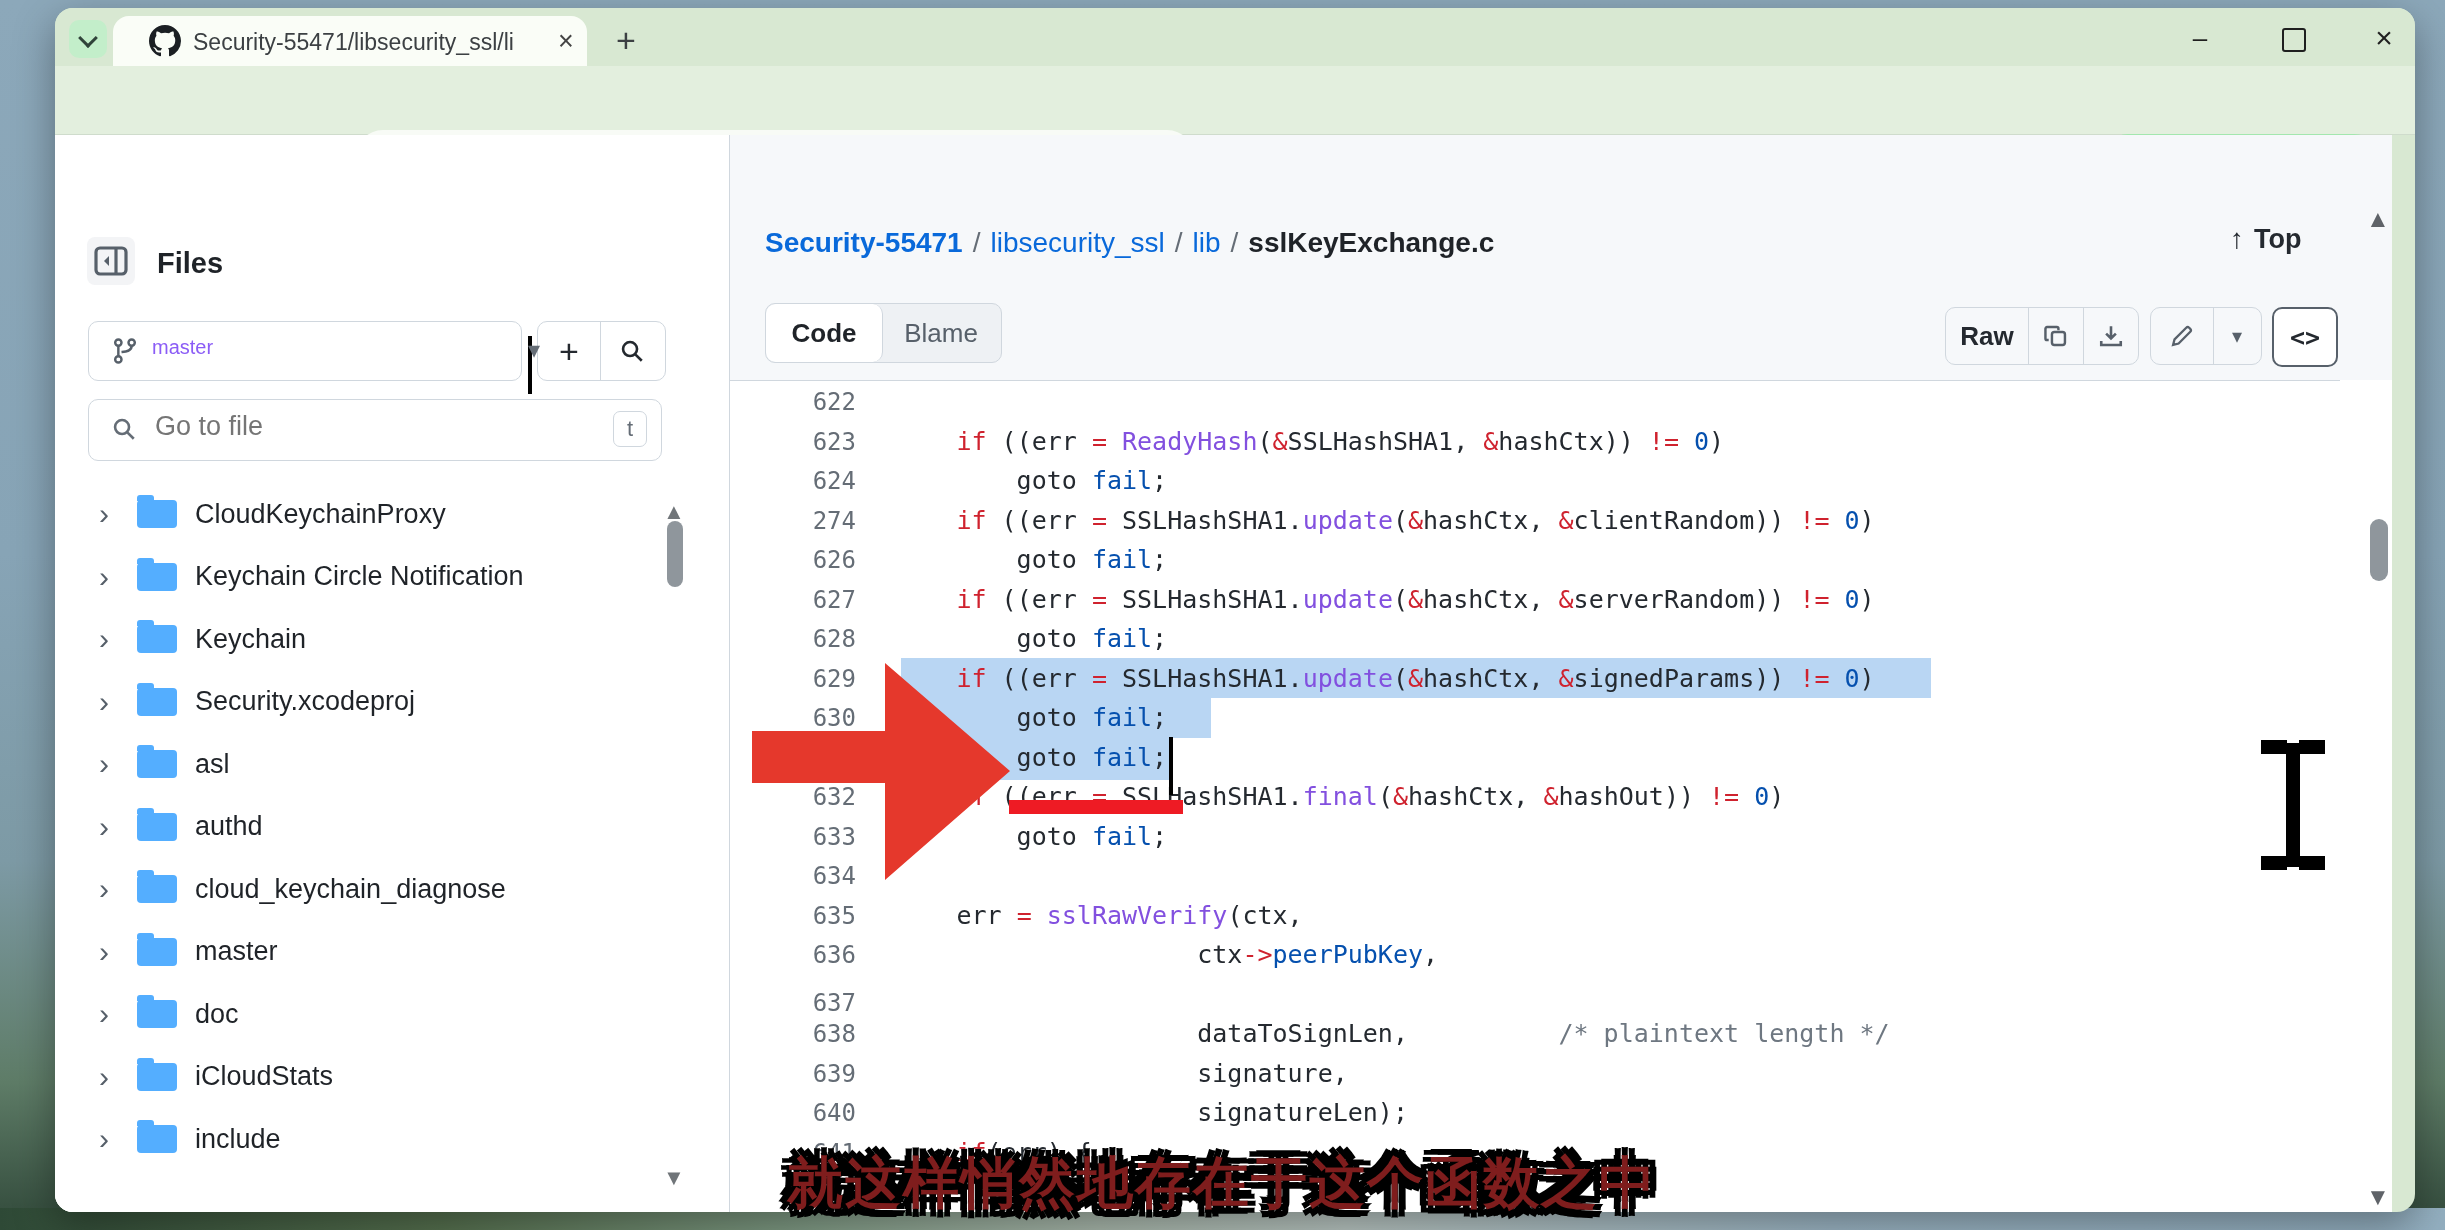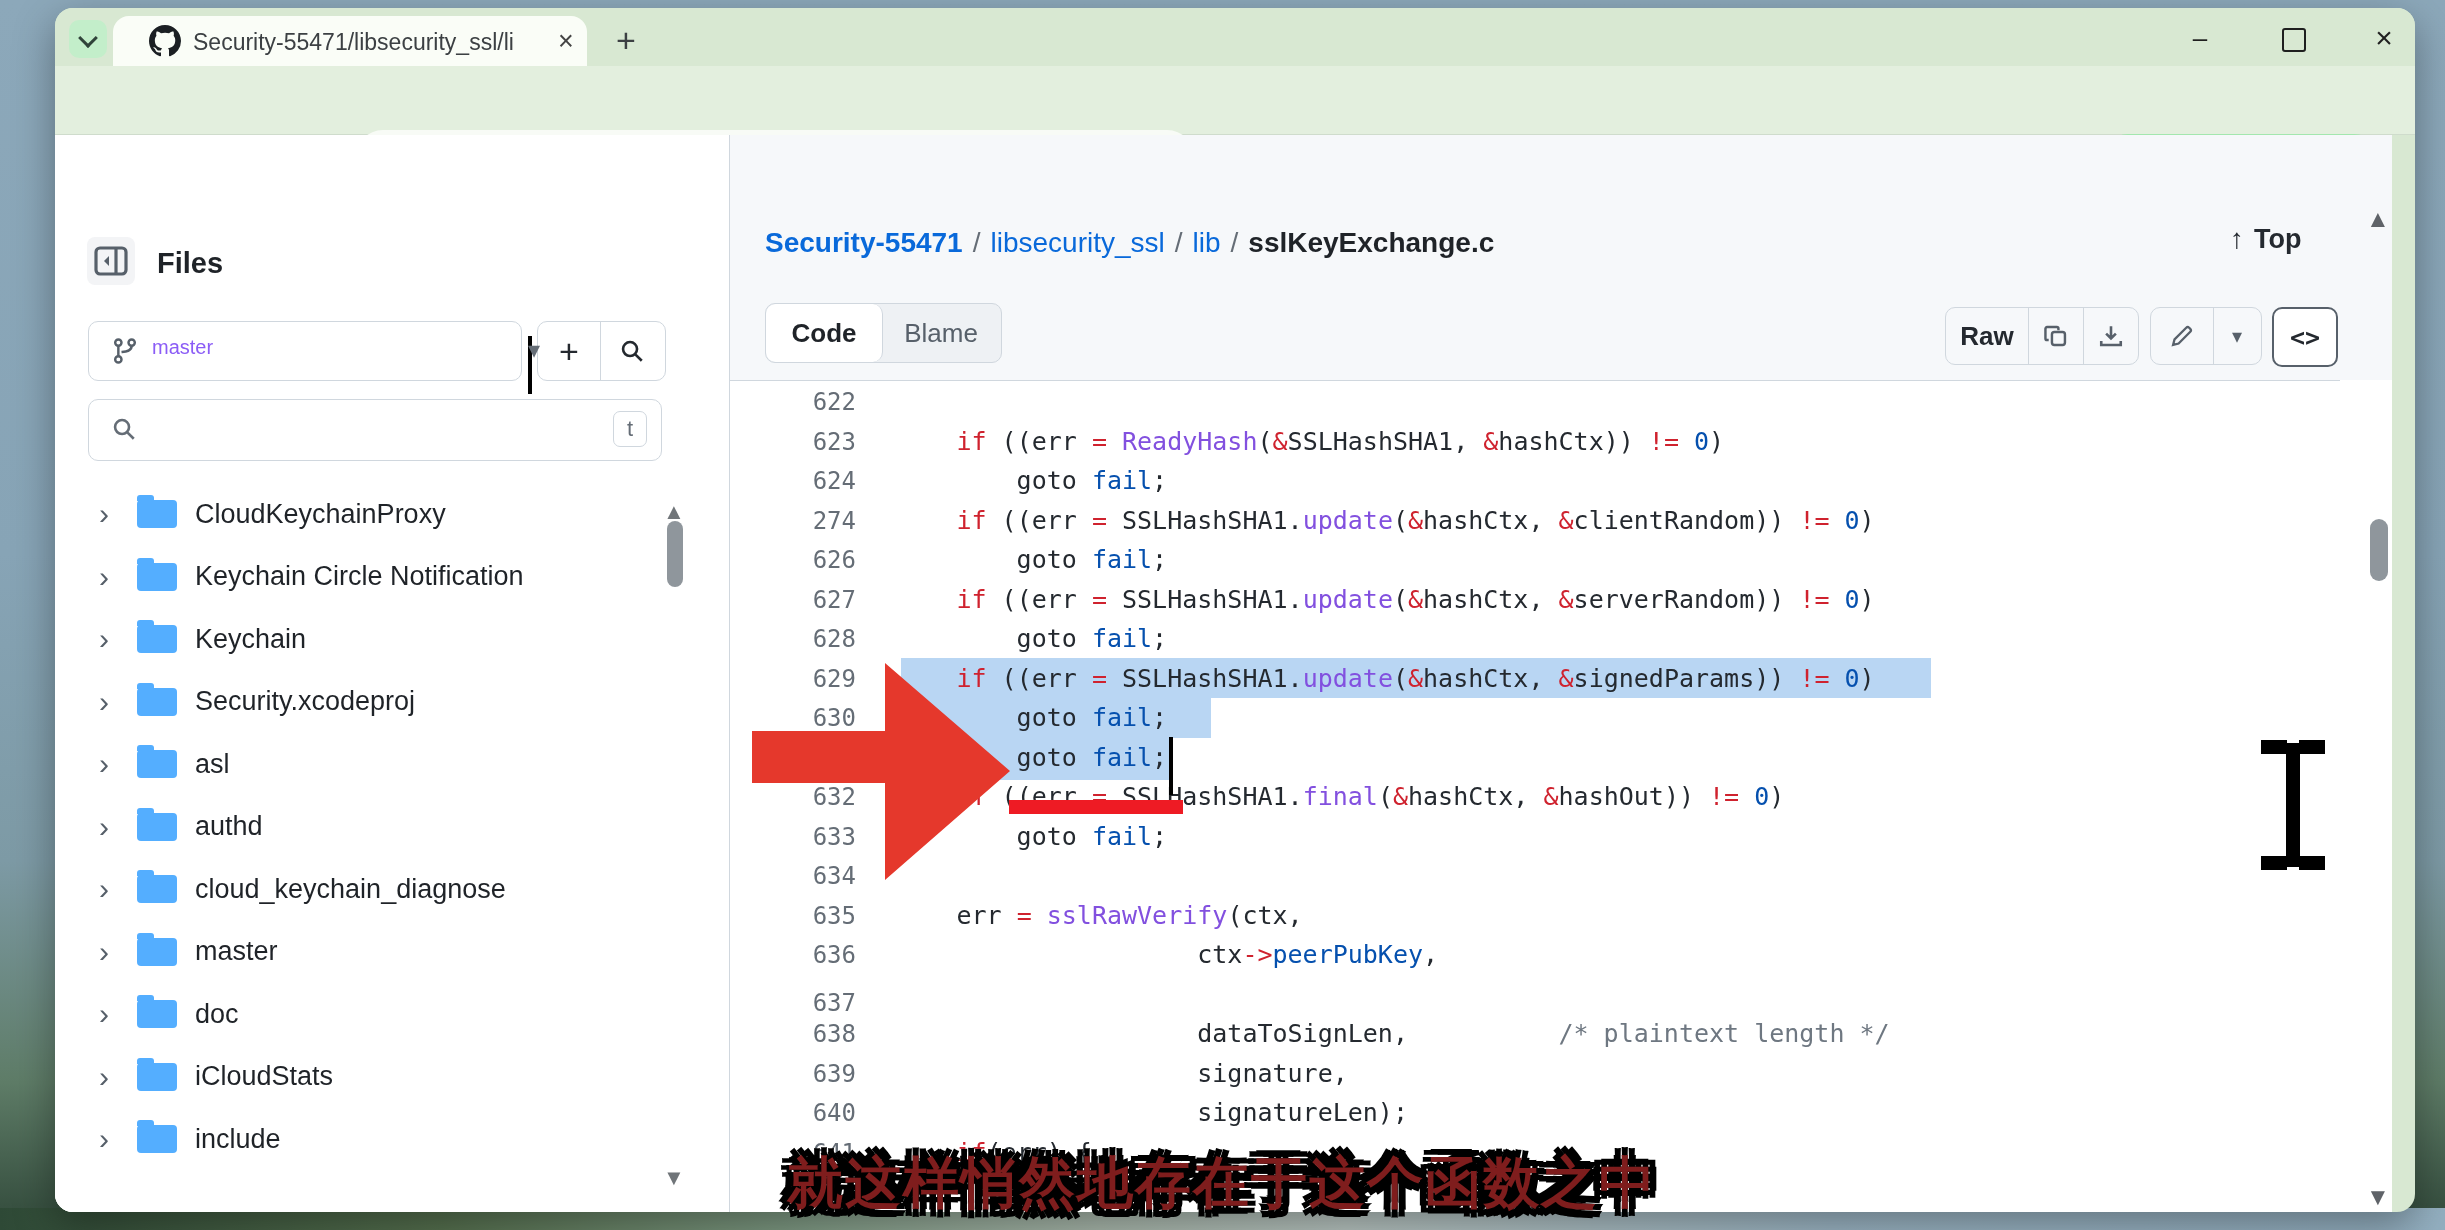--- a/index.html
+++ b/index.html
@@ -299,6 +299,7 @@
               <line x1="10.2" y1="10.2" x2="14" y2="14"></line>
             </g>
           </svg>
+        <input placeholder="Go to file" style="">
         <span class="t">t</span>
       </div>
 

